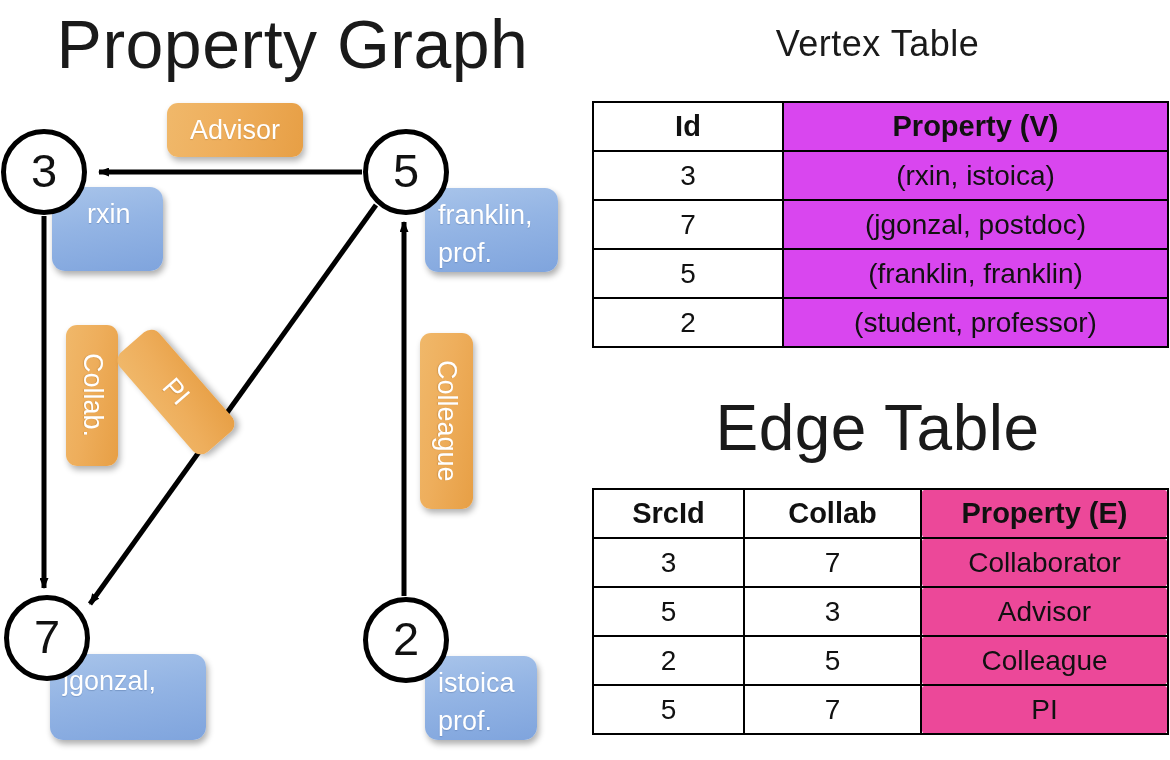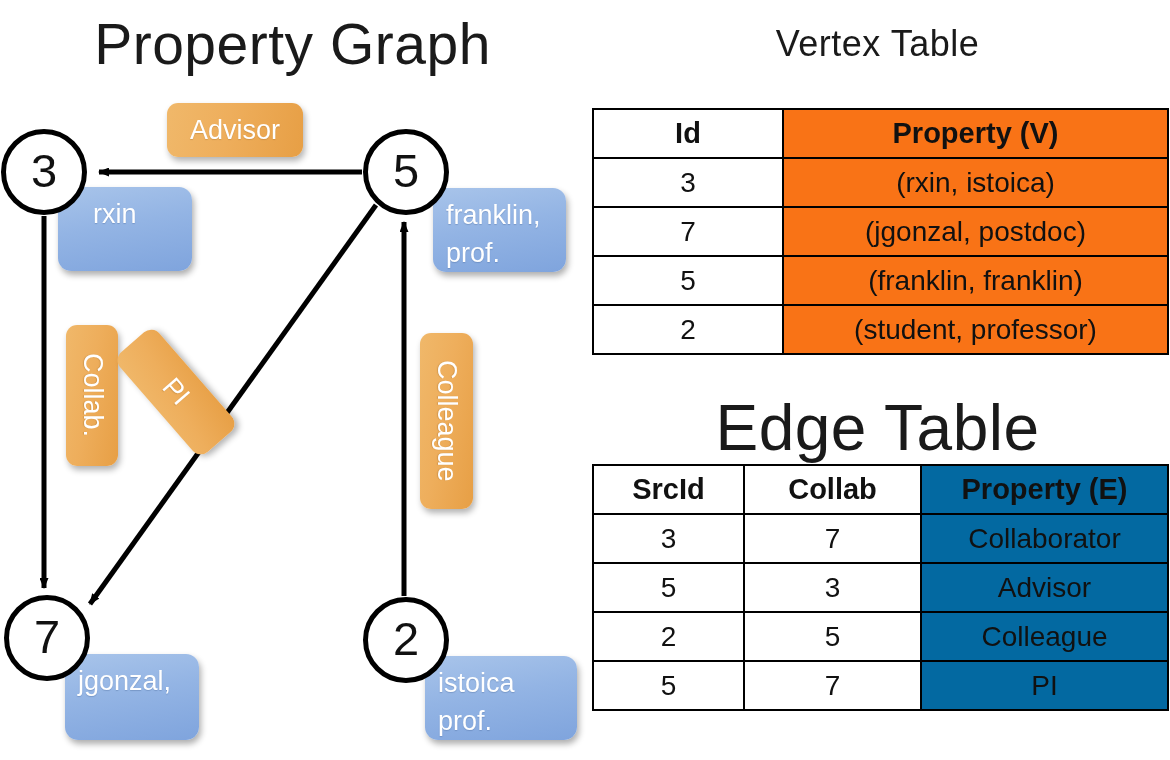--- a/index.html
+++ b/index.html
@@ -28,7 +28,7 @@
   #title-property-graph {
     left: 0; top: 14px; width: 585px;
     text-align: center;
-    font-size: 57px;
+    font-size: 68px;
     line-height: 60px;
   }
   #title-vertex-table {

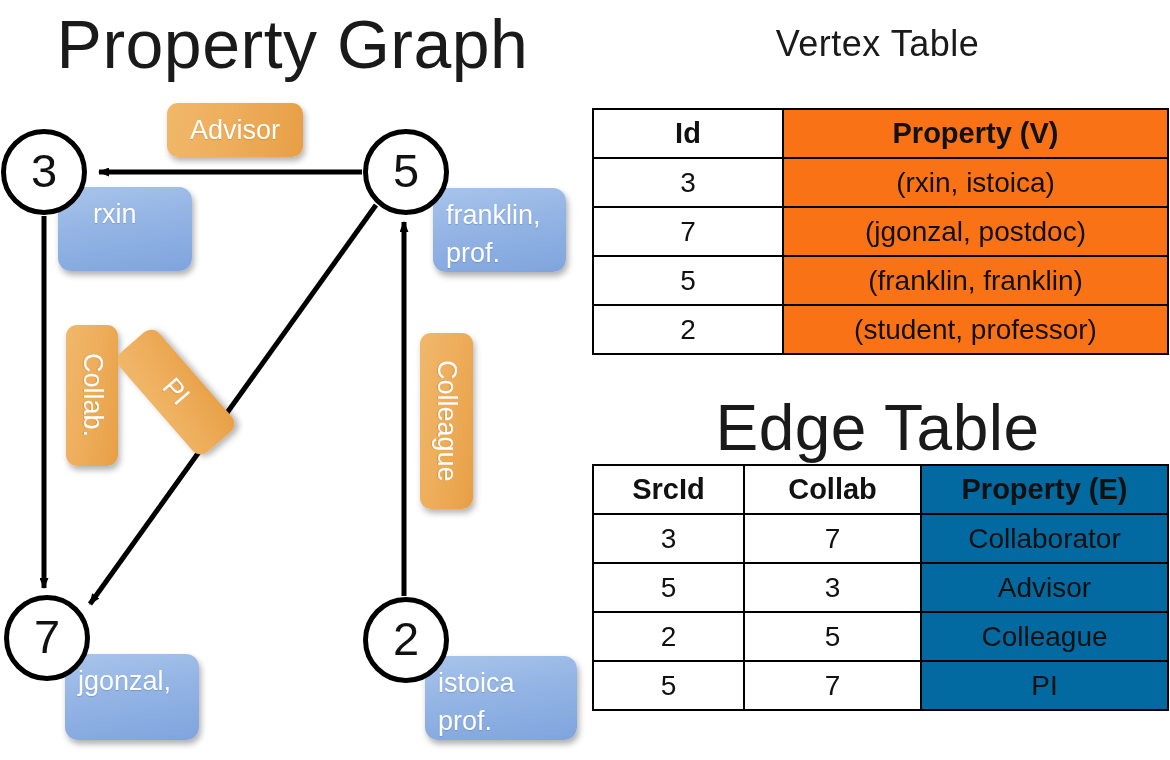--- a/index.html
+++ b/index.html
@@ -137,7 +137,7 @@
   .cell-peach { background: #0369a1; }
   .thick-left { border-left: 4px solid #000; }
 
-  #vertex-table { left: 592px; top: 108px; width: 575px; }
+  #vertex-table { left: 592px; top: 101px; width: 575px; }
   #vertex-table col.c-id   { width: 190px; }
   #vertex-table col.c-prop { width: 385px; }
 

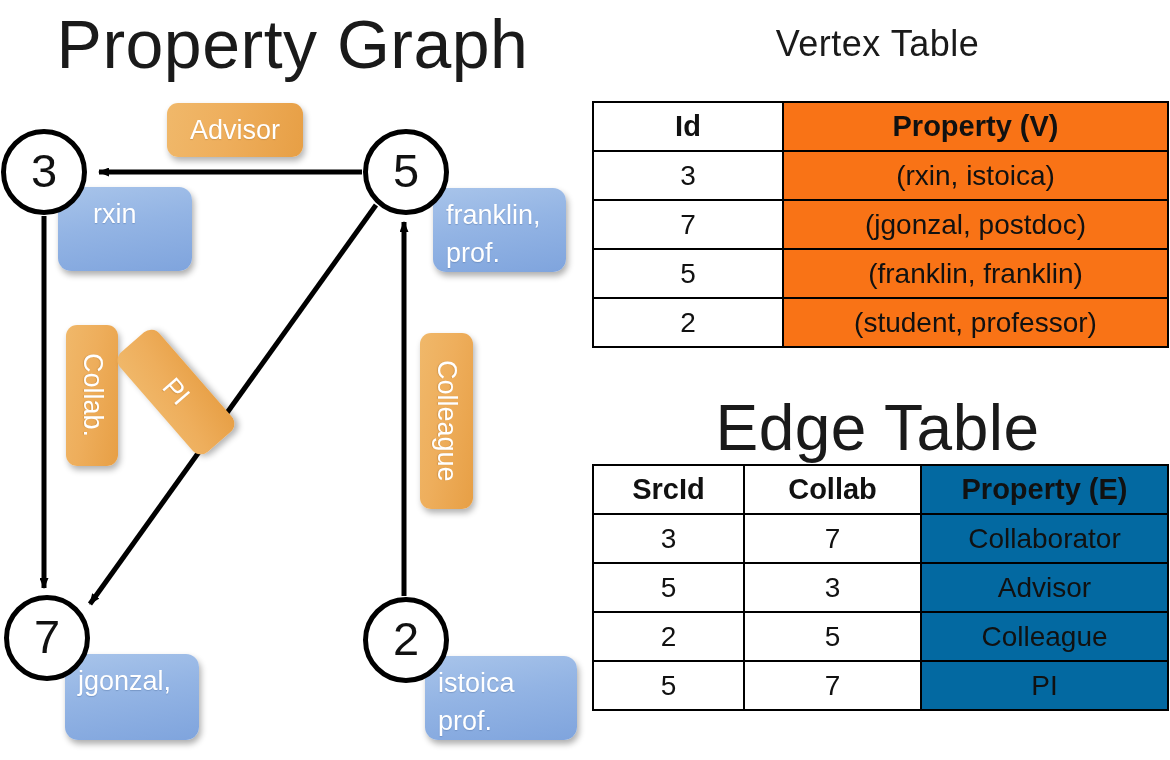--- a/index.html
+++ b/index.html
@@ -133,7 +133,7 @@
     font-size: 29px;
   }
   .cell-plain { background: #ffffff; }
-  .cell-blue  { background: #f97316; }
+  .cell-blue  { background: #d946ef; }
   .cell-peach { background: #0369a1; }
   .thick-left { border-left: 4px solid #000; }
 

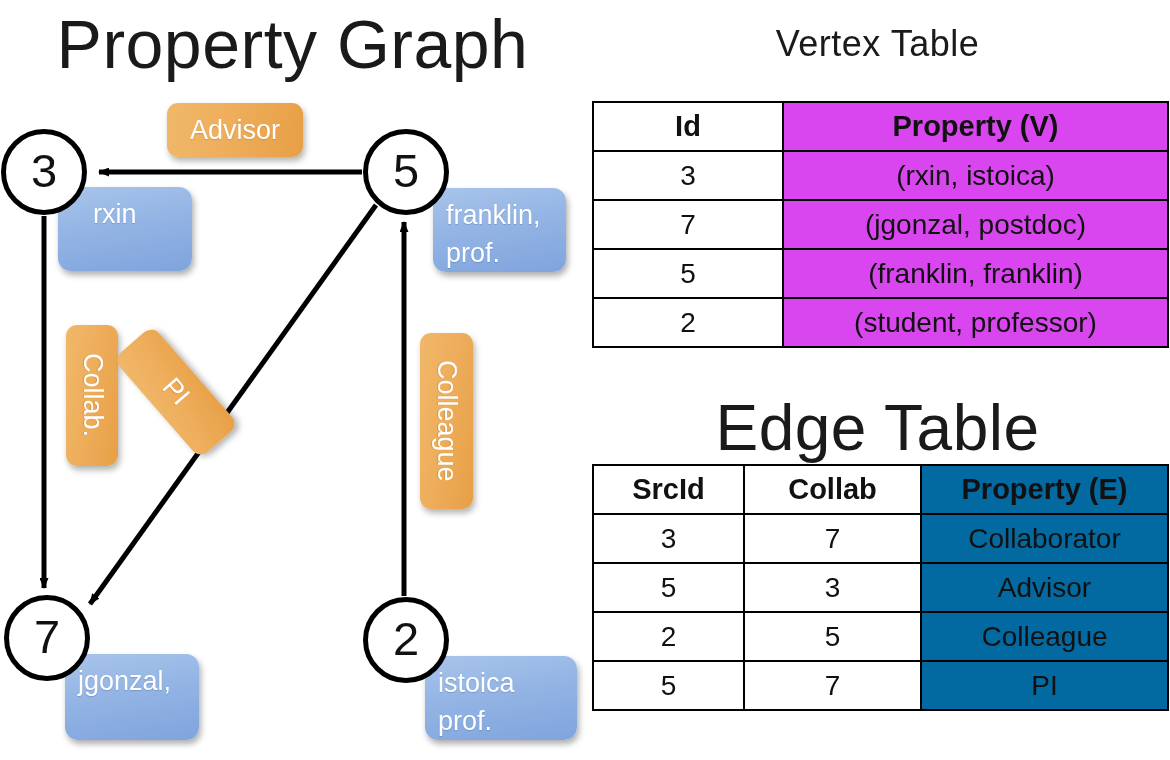--- a/index.html
+++ b/index.html
@@ -189,7 +189,7 @@
     <span class="vtext">Colleague</span>
   </div>
 
-  <div class="vbubble" style="left:58px; top:187px; width:134px; height:84px;padding-left:35px;">
+  <div class="vbubble" style="left:52px; top:187px; width:111px; height:84px;padding-left:35px;">
     <div>rxin</div>
   </div>
 

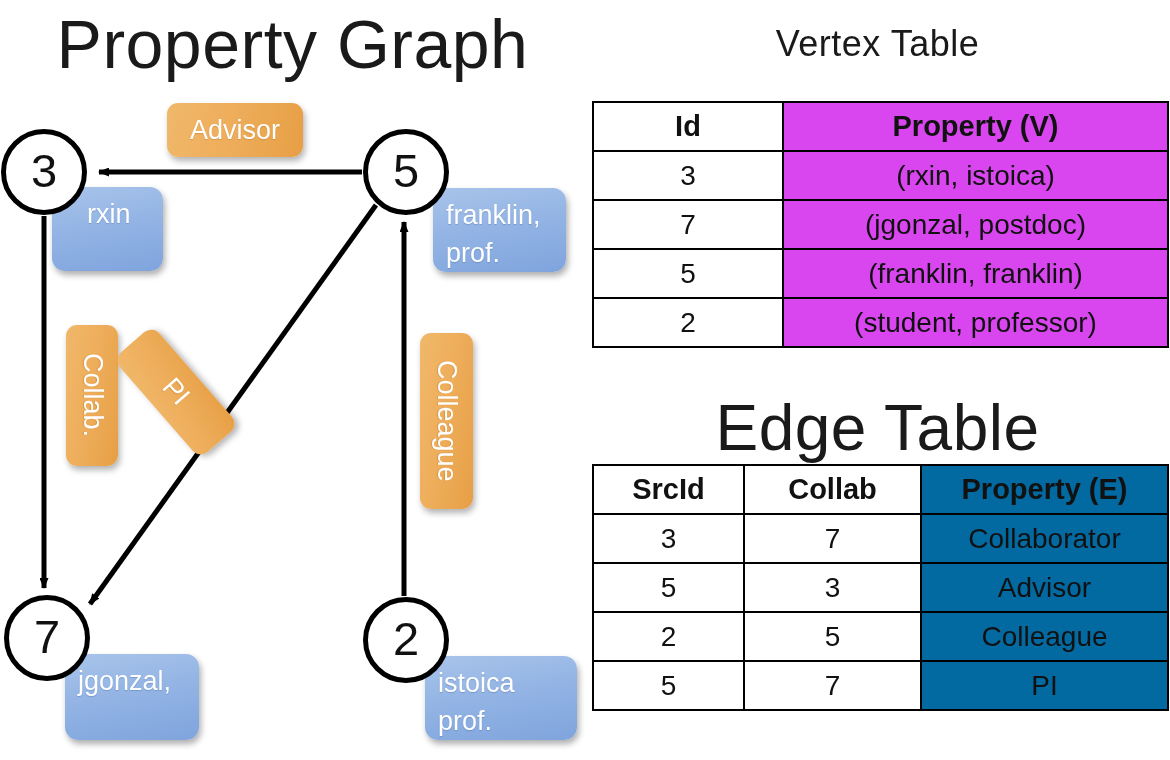--- a/index.html
+++ b/index.html
@@ -193,7 +193,7 @@
     <div>rxin</div>
   </div>
 
-  <div class="vbubble" style="left:425px; top:188px; width:133px; height:84px;margin-left:8px;">
+  <div class="vbubble" style="left:425px; top:188px; width:133px; height:84px;">
     <div>franklin,</div>
     <div>prof.</div>
   </div>

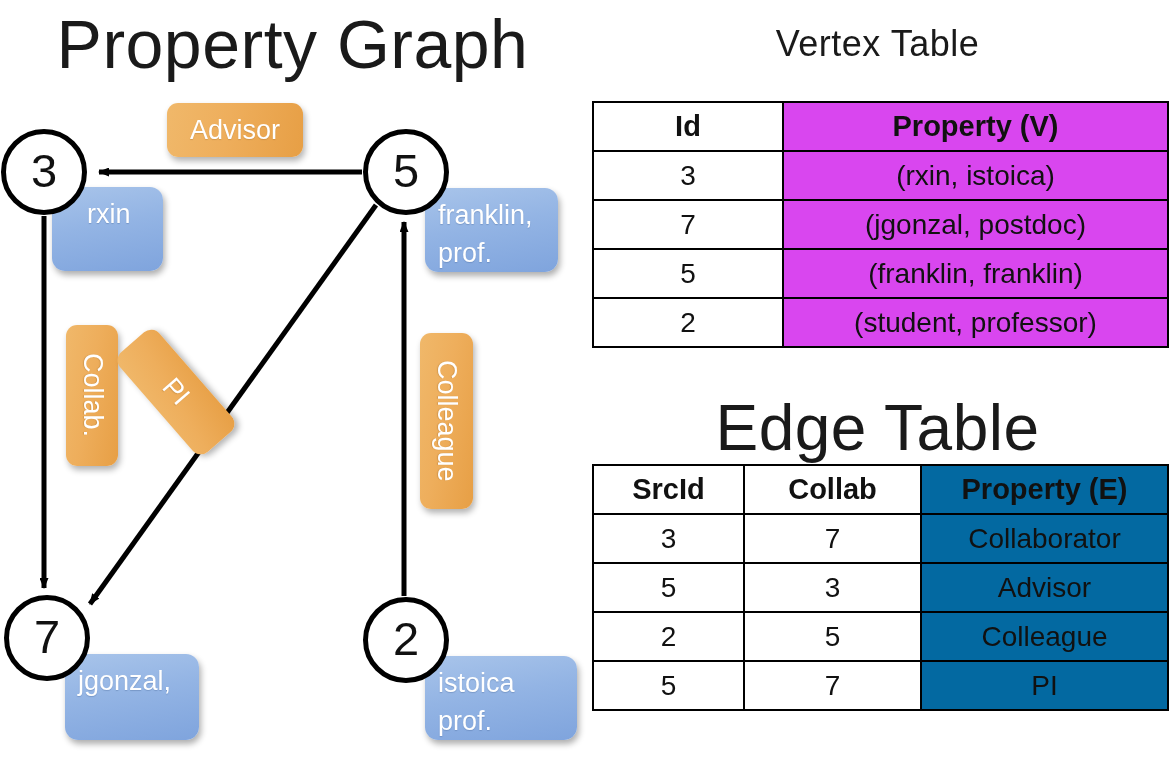--- a/index.html
+++ b/index.html
@@ -141,7 +141,7 @@
   #vertex-table col.c-id   { width: 190px; }
   #vertex-table col.c-prop { width: 385px; }
 
-  #edge-table { left: 592px; top: 464px; width: 575px; }
+  #edge-table { left: 592px; top: 488px; width: 575px; }
   #edge-table col.c-src  { width: 151px; }
   #edge-table col.c-dst  { width: 177px; }
   #edge-table col.c-prop { width: 247px; }

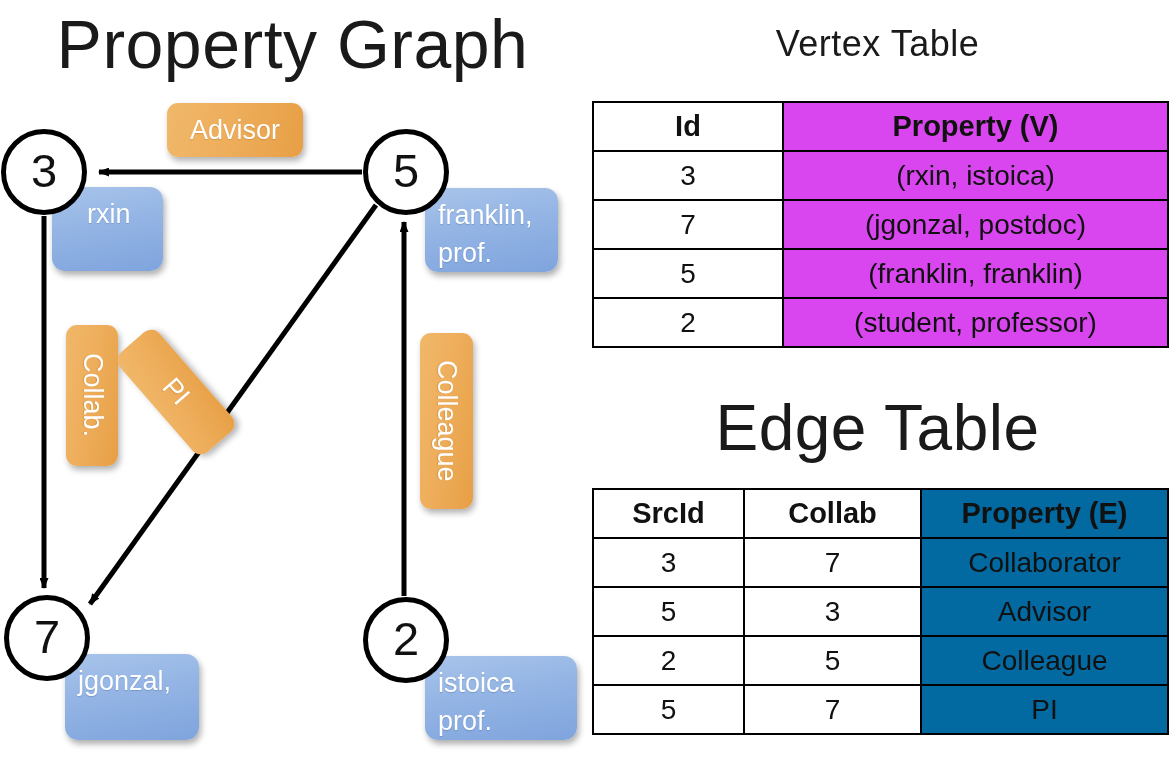--- a/index.html
+++ b/index.html
@@ -134,7 +134,7 @@
   }
   .cell-plain { background: #ffffff; }
   .cell-blue  { background: #d946ef; }
-  .cell-peach { background: #0369a1; }
+  .cell-peach { background: #ec4899; border-radius: 6px; }
   .thick-left { border-left: 4px solid #000; }
 
   #vertex-table { left: 592px; top: 101px; width: 575px; }

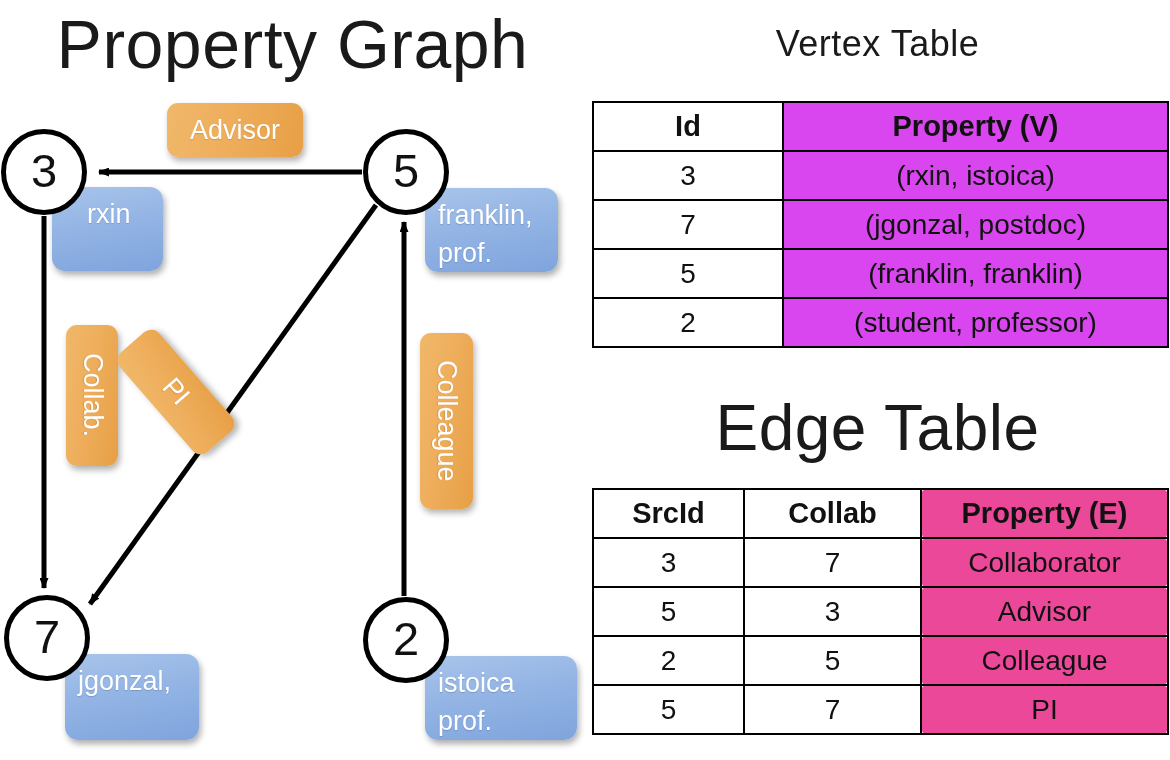--- a/index.html
+++ b/index.html
@@ -198,7 +198,7 @@
     <div>prof.</div>
   </div>
 
-  <div class="vbubble" style="left:65px; top:654px; width:134px; height:86px;">
+  <div class="vbubble" style="left:50px; top:654px; width:156px; height:86px;">
     <div>jgonzal,</div>
   </div>
 

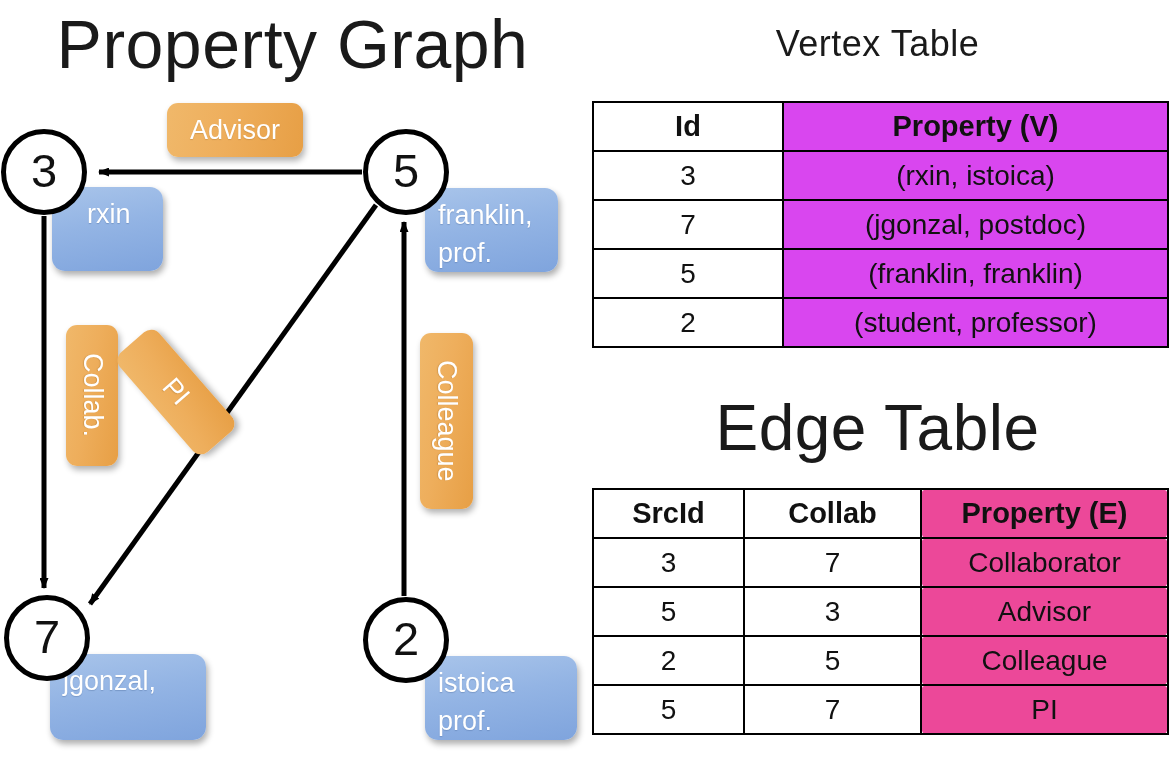--- a/index.html
+++ b/index.html
@@ -202,7 +202,7 @@
     <div>jgonzal,</div>
   </div>
 
-  <div class="vbubble" style="left:425px; top:656px; width:152px; height:84px;">
+  <div class="vbubble" style="left:425px; top:656px; width:112px; height:84px;">
     <div>istoica</div>
     <div>prof.</div>
   </div>

